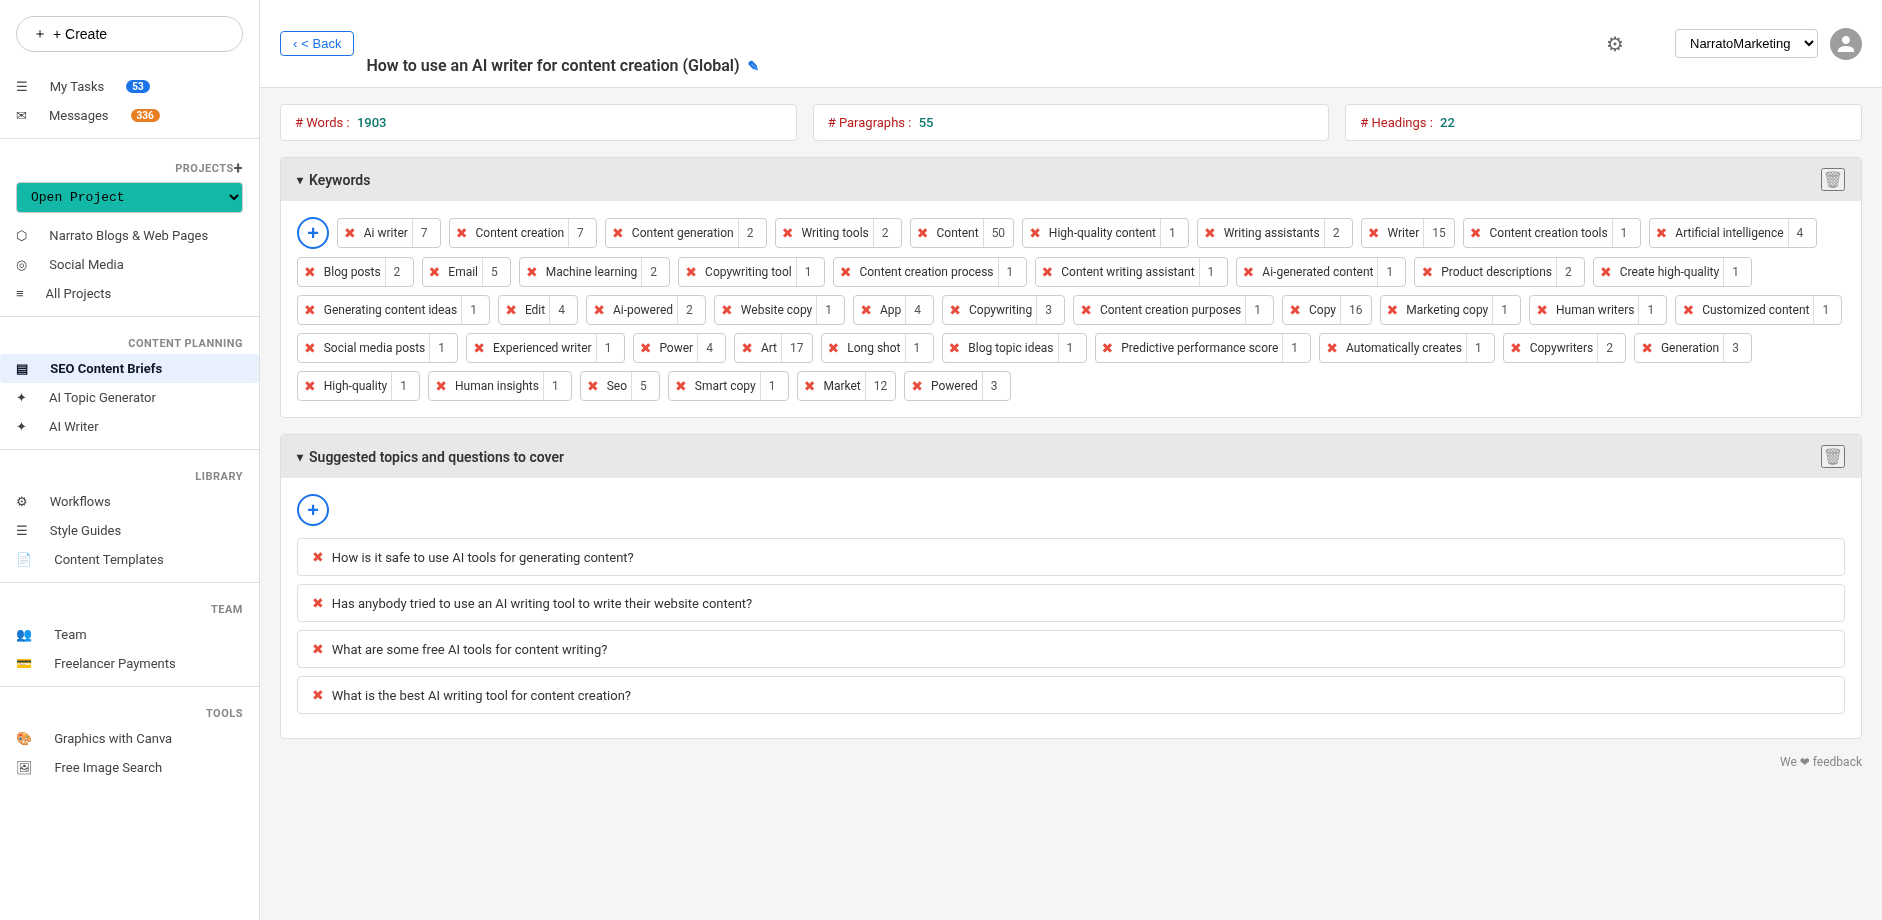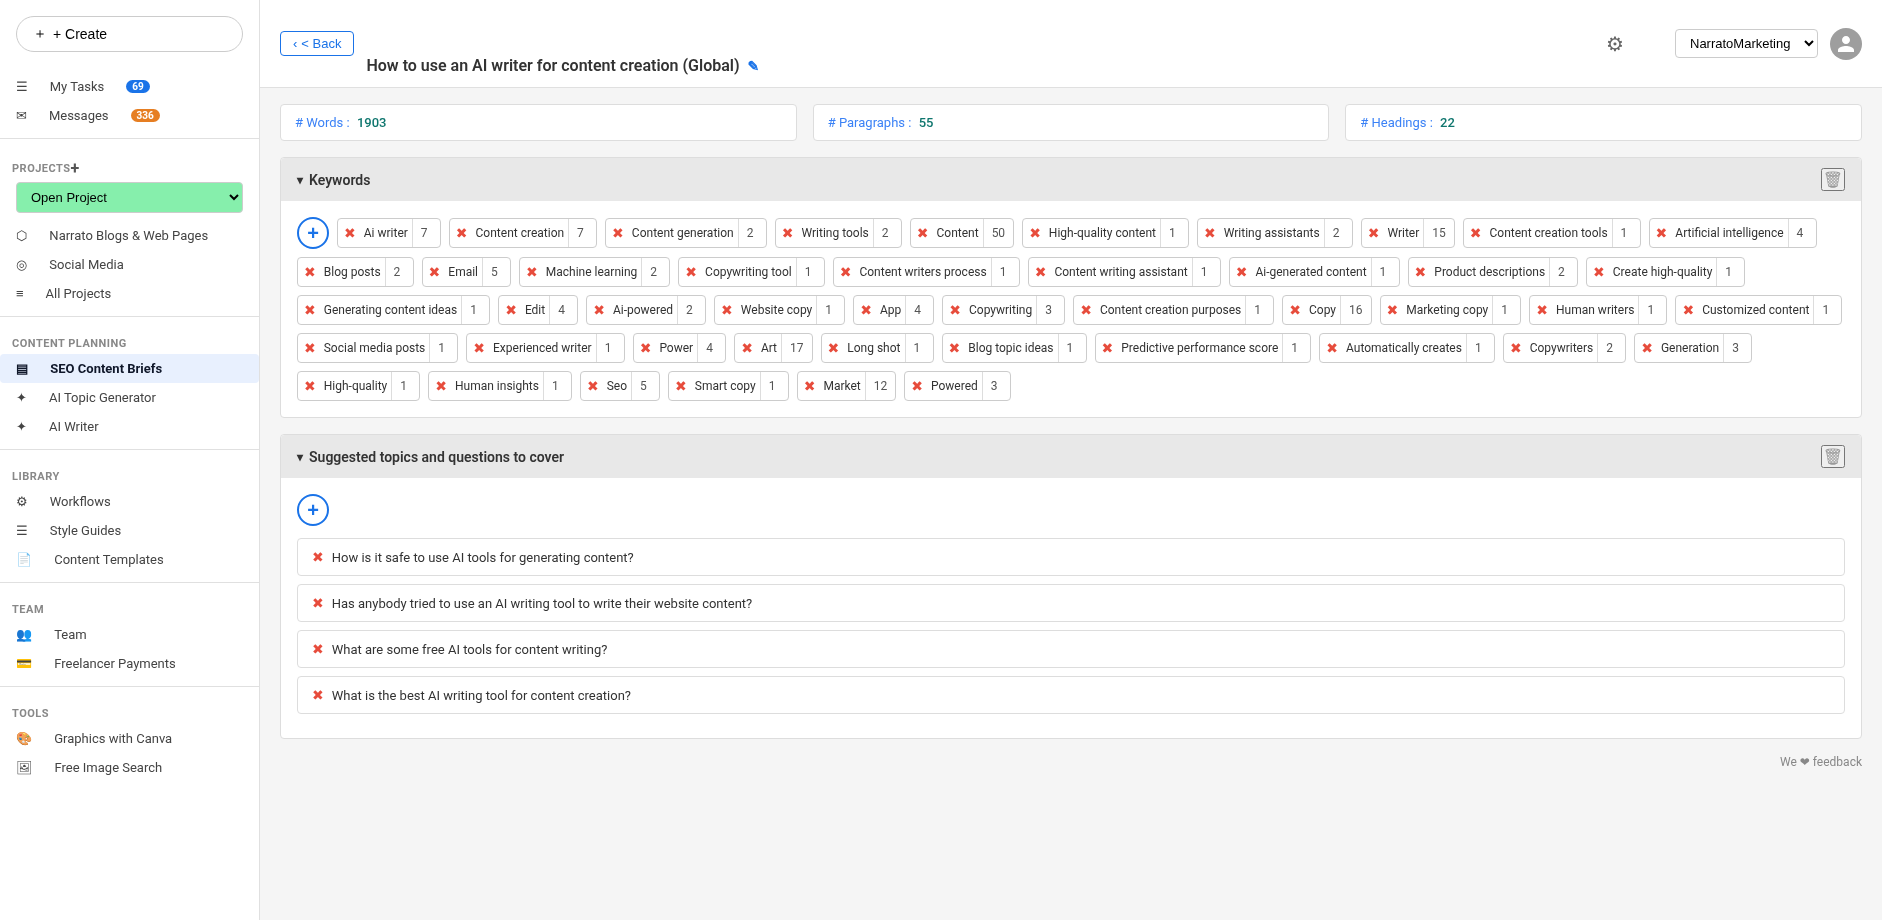--- a/index.html
+++ b/index.html
@@ -90,7 +90,7 @@
   <div class="sidebar-nav-item">
     <span class="icon-tasks"></span>
     <span>My Tasks</span>
-    <span class="sidebar-badge">69</span>
+    <span class="sidebar-badge">53</span>
   </div>
   <div class="sidebar-nav-item">
     <span class="icon-messages"></span>

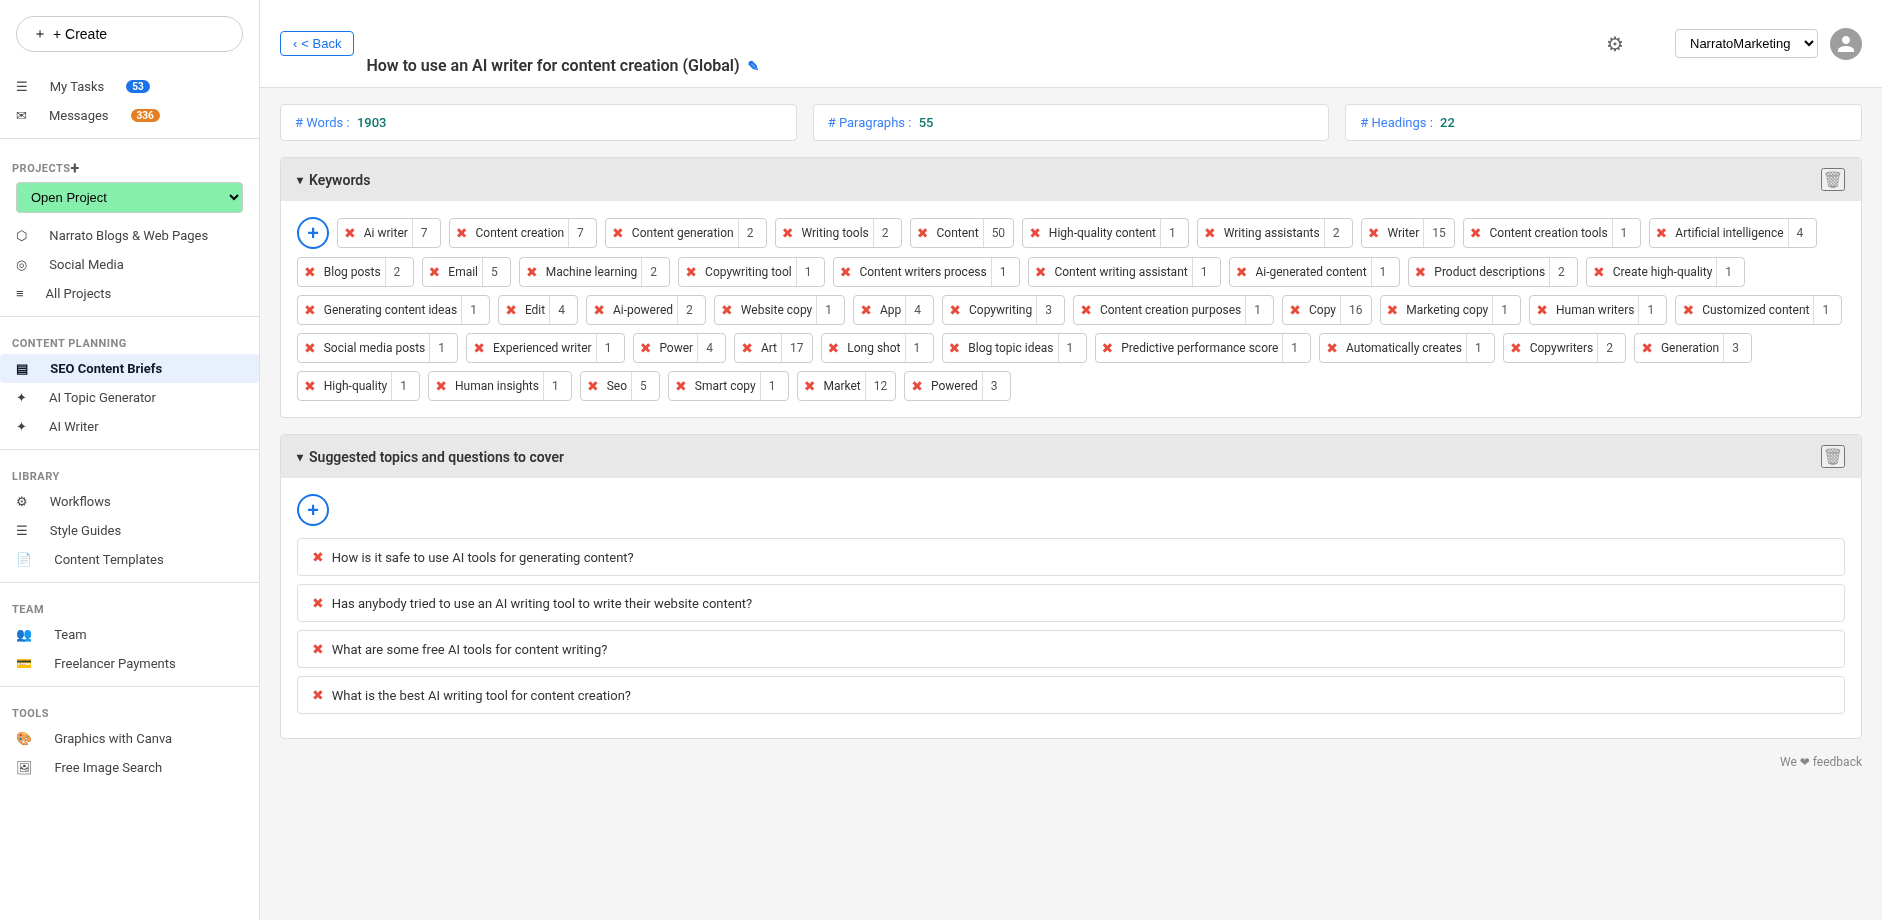--- a/index.html
+++ b/index.html
@@ -37,7 +37,7 @@
     
     .stats-row { display: flex; gap: 16px; margin-bottom: 16px; }
     .stat-box { flex: 1; background: #fff; border: 1px solid #ddd; border-radius: 4px; padding: 10px 14px; font-size: 13px; color: #555; }
-    .stat-label { color: #3b82f6; margin-right: 4px; }
+    .stat-label { color: #b91c1c; margin-right: 4px; }
     .stat-value { color: #0f766e; font-weight: 500; }
 
     

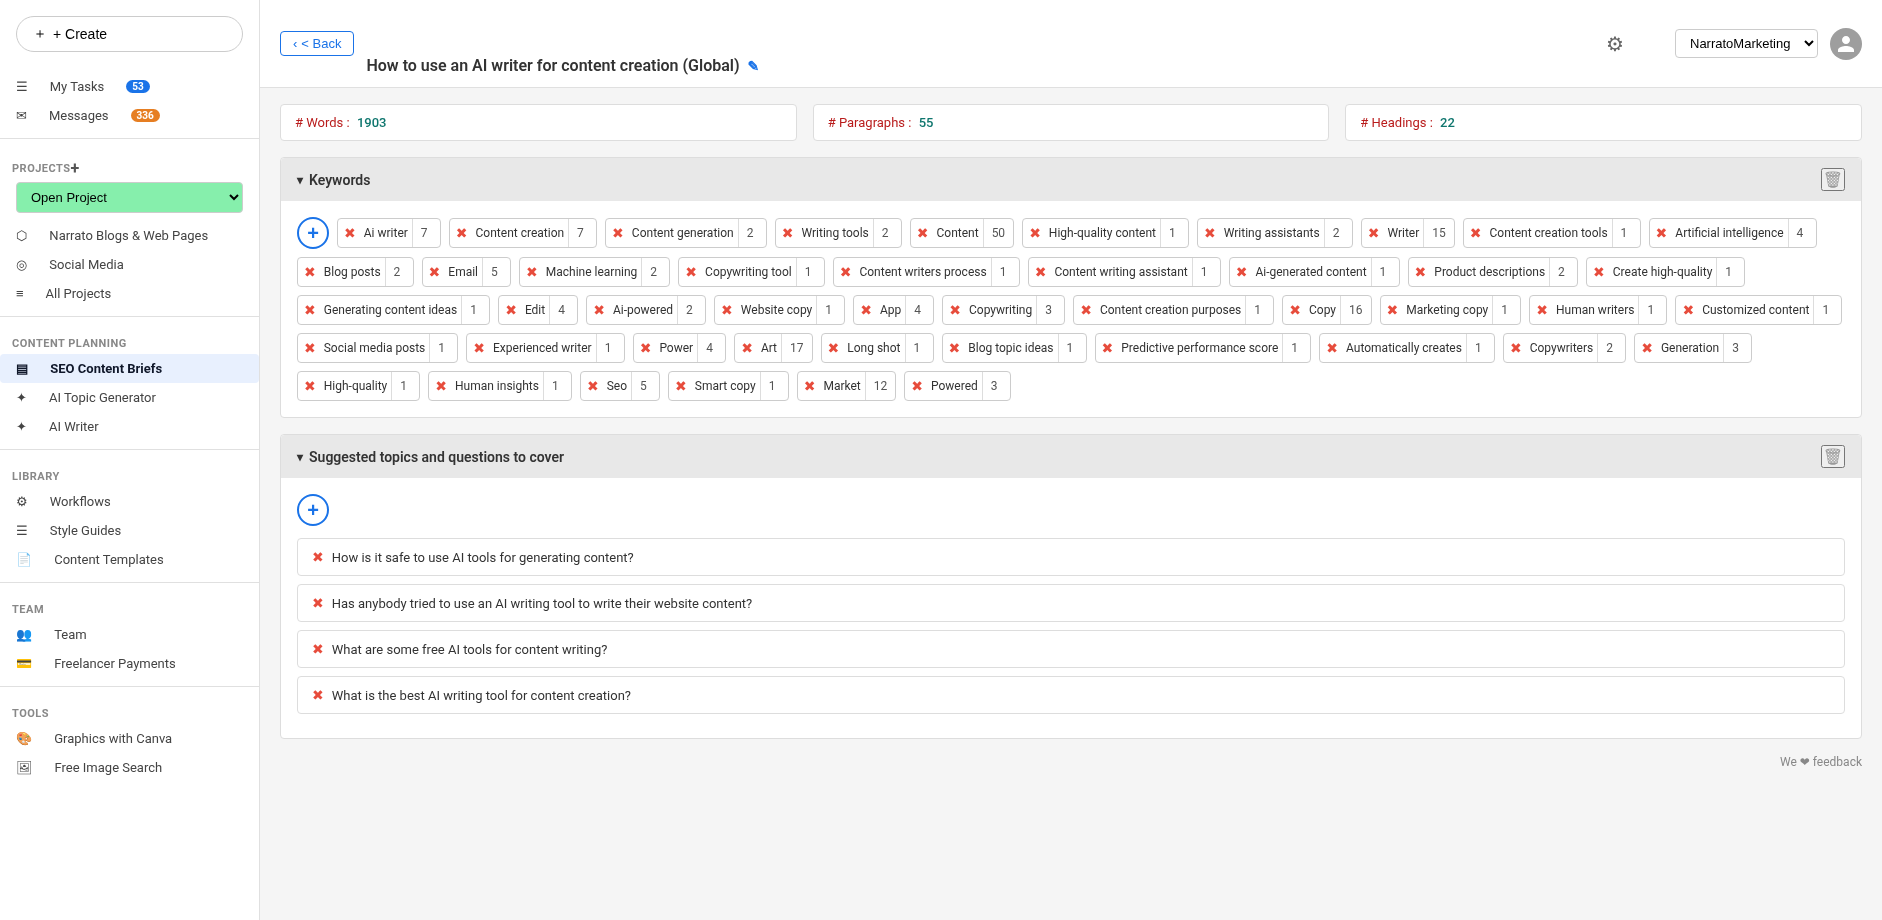--- a/index.html
+++ b/index.html
@@ -12,7 +12,7 @@
     .sidebar-nav-item.active { background: #e8f0fe; color: #0f172a; font-weight: 700; }
     .sidebar-badge { background: #1a73e8; color: #fff; border-radius: 10px; font-size: 10px; padding: 1px 6px; font-weight: bold; }
     .sidebar-badge.orange { background: #e67e22; }
-    .sidebar-section-title { font-size: 11px; font-weight: 700; color: #888; text-transform: uppercase; letter-spacing: 0.5px; padding: 12px 16px 4px 12px; display: flex; align-items: center; justify-content: flex-start; }
+    .sidebar-section-title { font-size: 11px; font-weight: 700; color: #888; text-transform: uppercase; letter-spacing: 0.5px; padding: 12px 16px 4px 12px; display: flex; align-items: center; justify-content: flex-end; }
     .sidebar-section-title .plus-icon { cursor: pointer; font-size: 16px; color: #555; }
     .sidebar-divider { border: none; border-top: 1px solid #e0e0e0; margin: 8px 0; }
     .open-project-select { width: calc(100% - 32px); margin: 0 16px 8px 16px; padding: 6px 10px; border: 1px solid #ccc; border-radius: 4px; font-size: 13px; background: #86efac; }

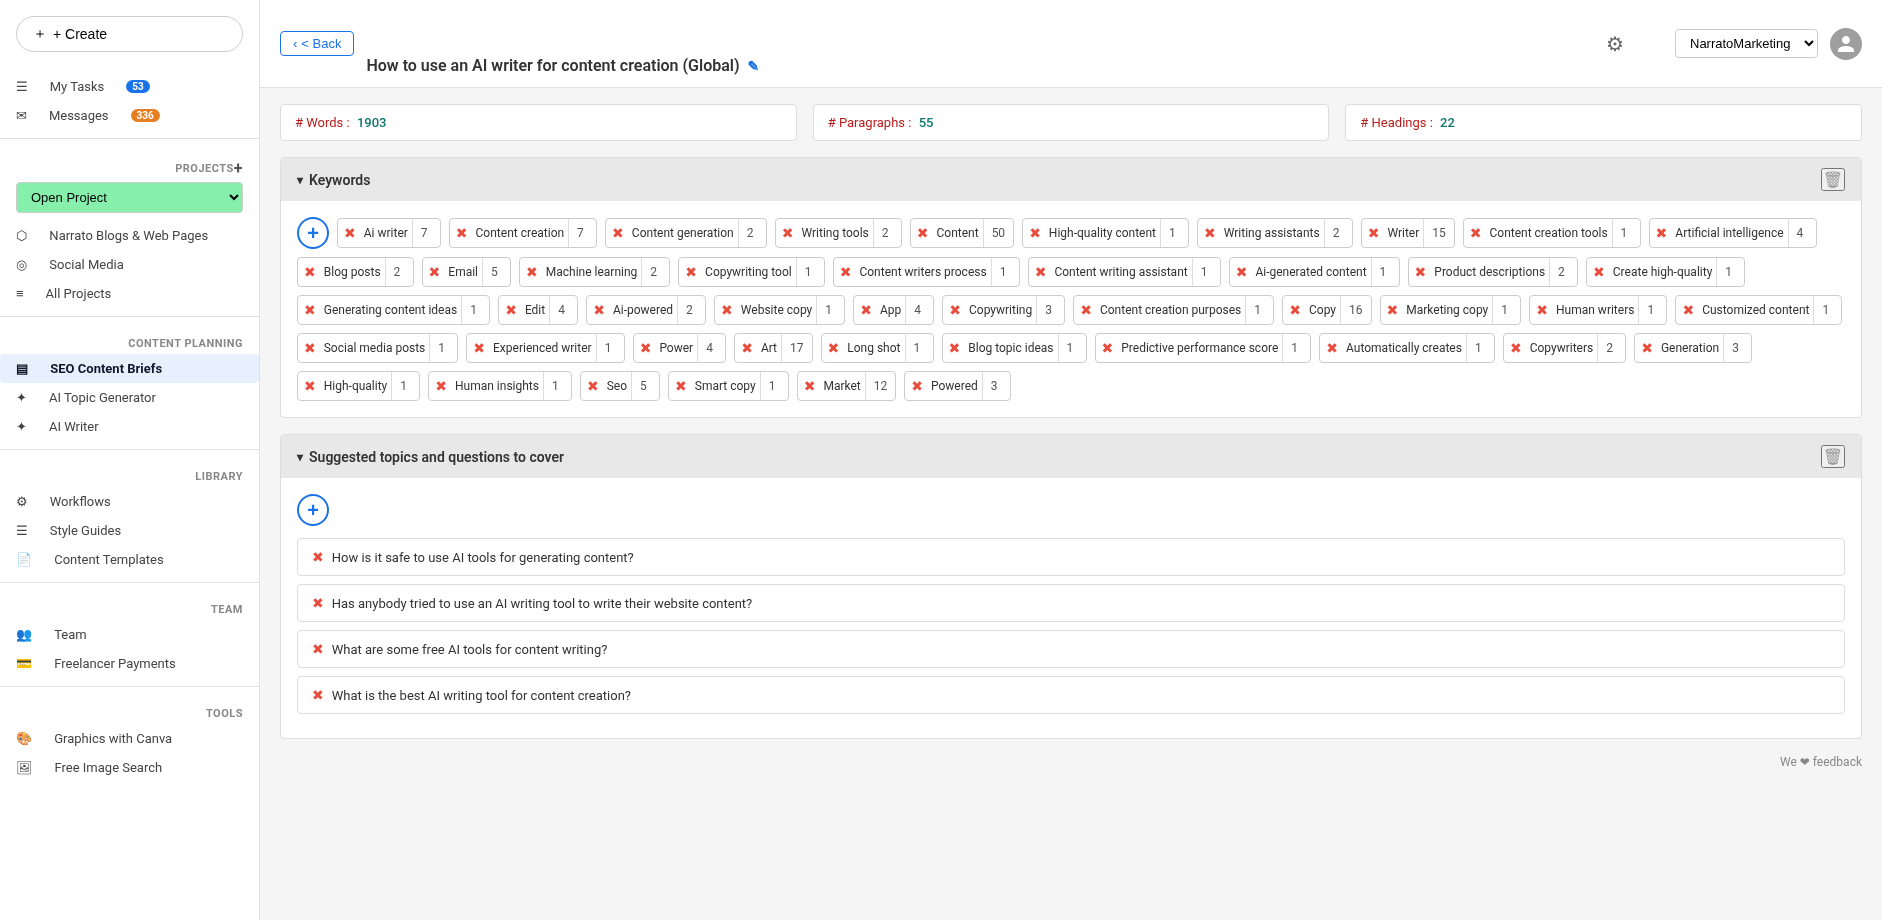--- a/index.html
+++ b/index.html
@@ -15,7 +15,7 @@
     .sidebar-section-title { font-size: 11px; font-weight: 700; color: #888; text-transform: uppercase; letter-spacing: 0.5px; padding: 12px 16px 4px 12px; display: flex; align-items: center; justify-content: flex-end; }
     .sidebar-section-title .plus-icon { cursor: pointer; font-size: 16px; color: #555; }
     .sidebar-divider { border: none; border-top: 1px solid #e0e0e0; margin: 8px 0; }
-    .open-project-select { width: calc(100% - 32px); margin: 0 16px 8px 16px; padding: 6px 10px; border: 1px solid #ccc; border-radius: 4px; font-size: 13px; background: #86efac; }
+    .open-project-select { width: calc(100% - 32px); margin: 0 16px 8px 16px; padding: 6px 10px; border: 1px solid #ccc; border-radius: 4px; font-size: 13px; background: #14b8a6; font-family: Liberation Mono, monospace; }
 
     
     .main { flex: 1; display: flex; flex-direction: column; overflow: hidden; }

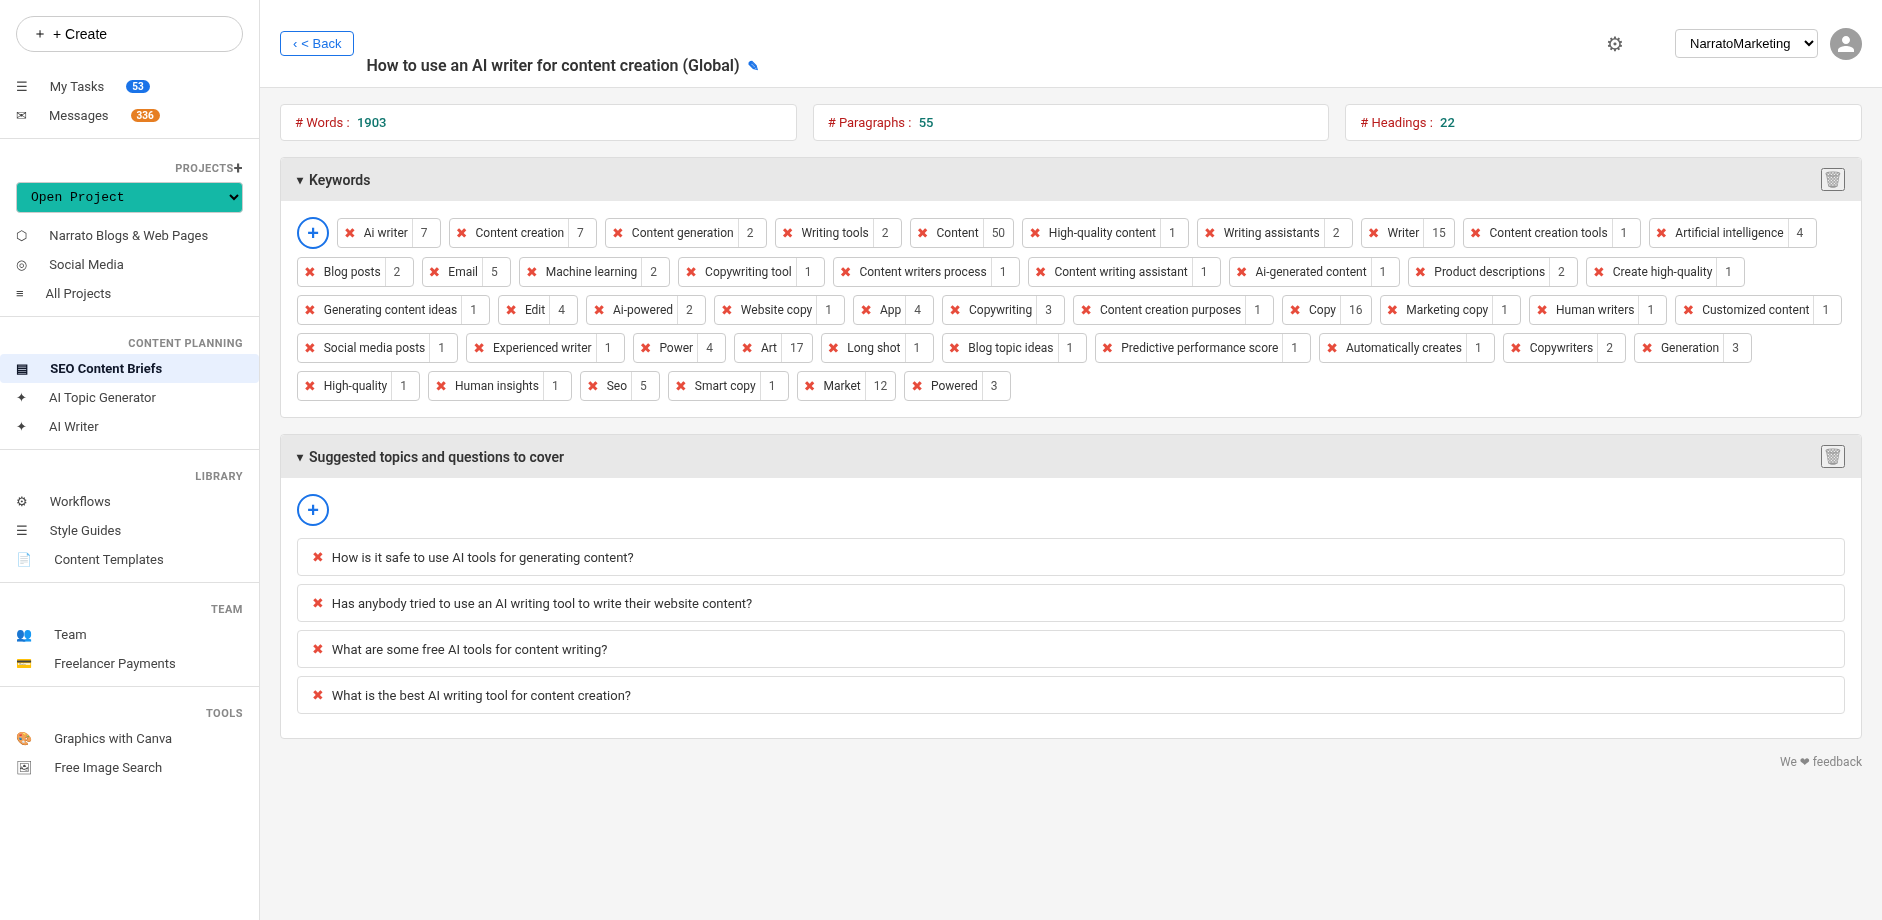--- a/index.html
+++ b/index.html
@@ -312,7 +312,7 @@
             </div>
             <div class="keyword-chip">
               <button class="keyword-remove">✖</button>
-              <span class="keyword-text">Content writers process</span>
+              <span class="keyword-text">Content creation process</span>
               <span class="keyword-count">1</span>
             </div>
             <div class="keyword-chip">

